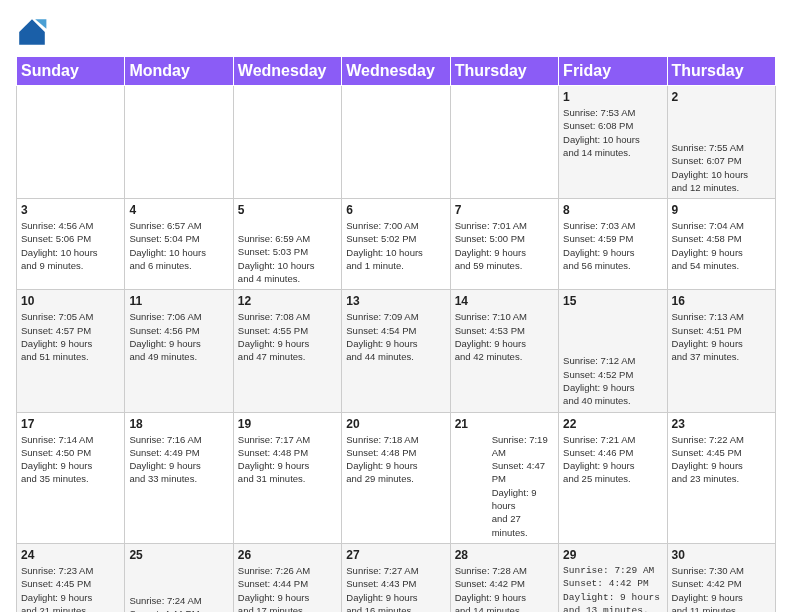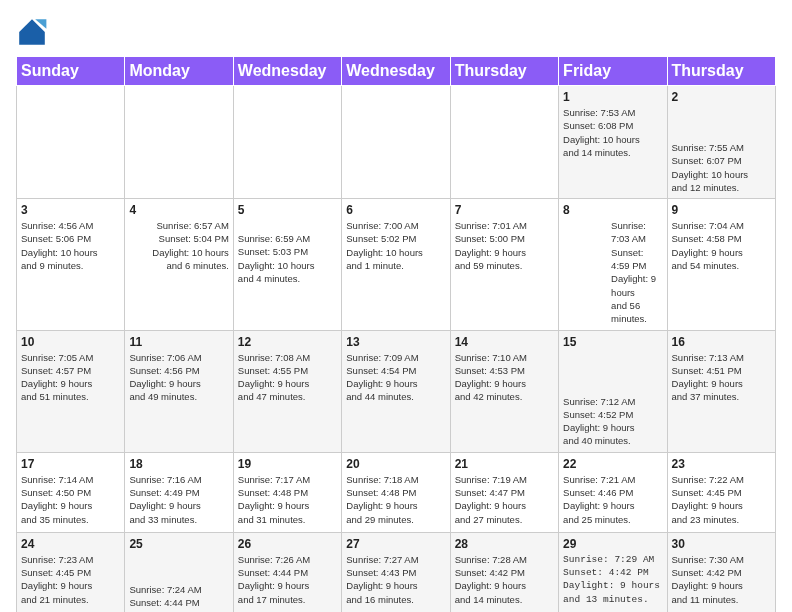--- a/index.html
+++ b/index.html
@@ -151,7 +151,7 @@
         </td>
         <td>
           <span class="day-number">4</span>
-          <div class="day-info" style="white-space: pre-line; text-align: right;">Sunrise: 6:57 AM
+          <div class="day-info" style="white-space: pre-line;">Sunrise: 6:57 AM
 Sunset: 5:04 PM
 Daylight: 10 hours
 and 6 minutes.</div>

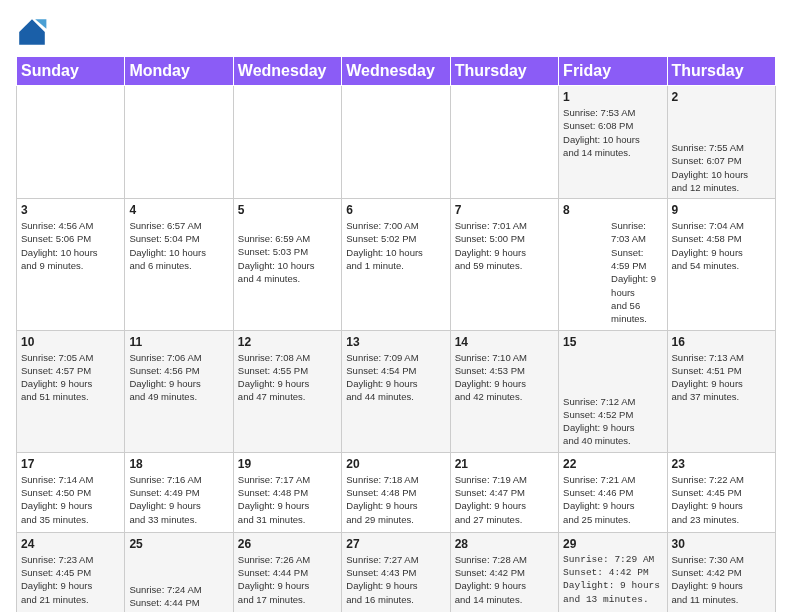--- a/index.html
+++ b/index.html
@@ -179,7 +179,7 @@
         </td>
         <td>
           <span class="day-number">8</span>
-          <div class="day-info" style="white-space: pre-line; margin-left: 48px;">Sunrise: 7:03 AM
+          <div class="day-info" style="white-space: pre-line;">Sunrise: 7:03 AM
 Sunset: 4:59 PM
 Daylight: 9 hours
 and 56 minutes.</div>

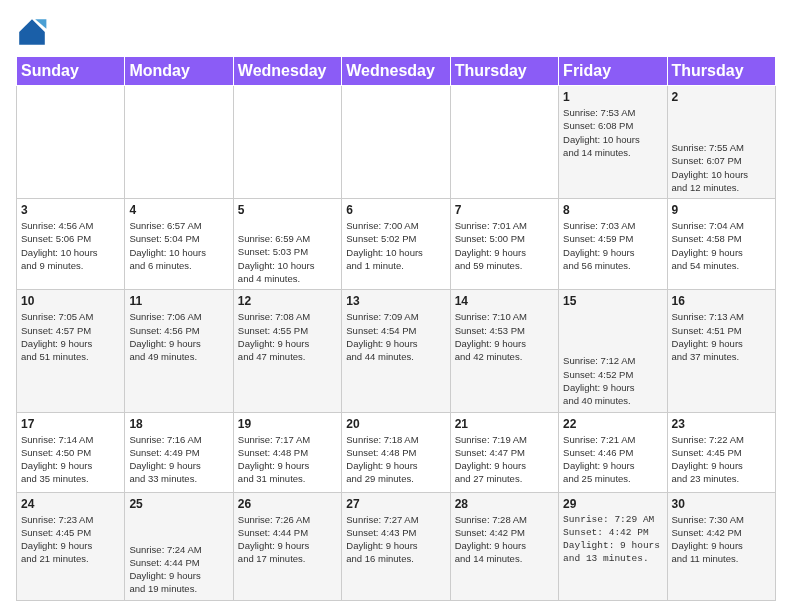--- a/index.html
+++ b/index.html
@@ -274,7 +274,7 @@
         </td>
         <td>
           <span class="day-number">21</span>
-          <div class="day-info" style="white-space: pre-line;">Sunrise: 7:19 AM
+          <div class="day-info" style="white-space: pre-line; margin-left: 37px;">Sunrise: 7:19 AM
 Sunset: 4:47 PM
 Daylight: 9 hours
 and 27 minutes.</div>

